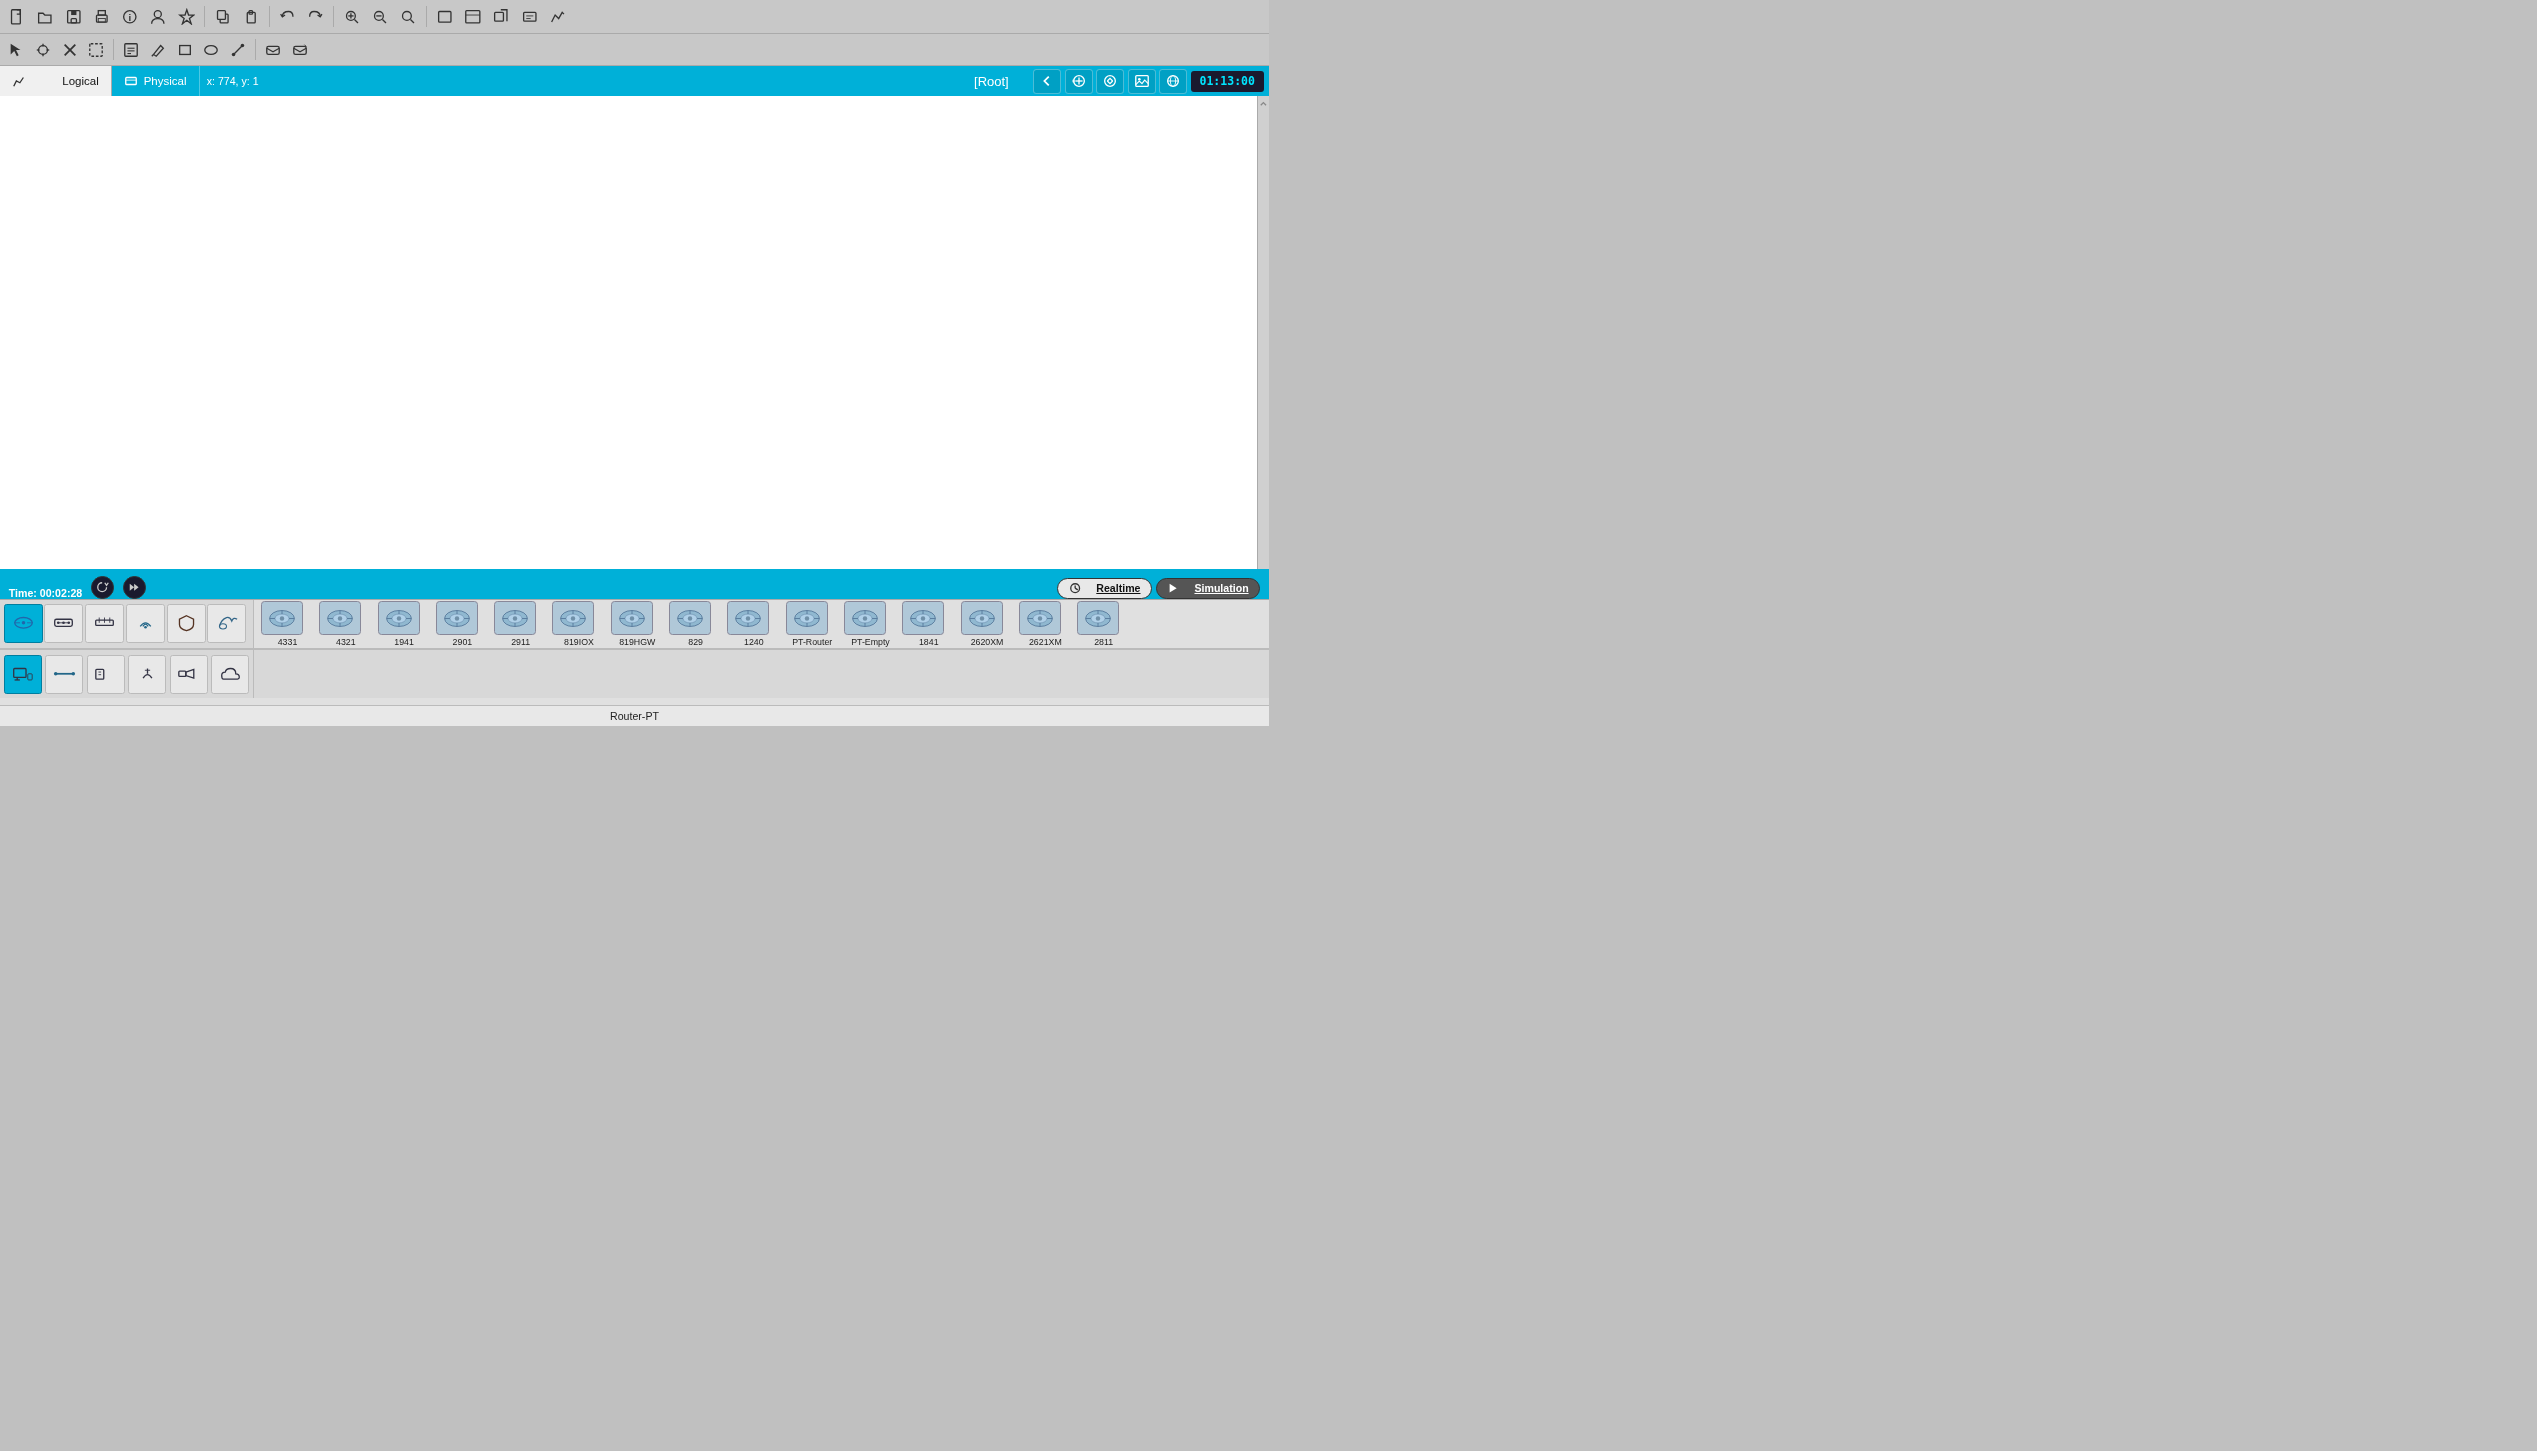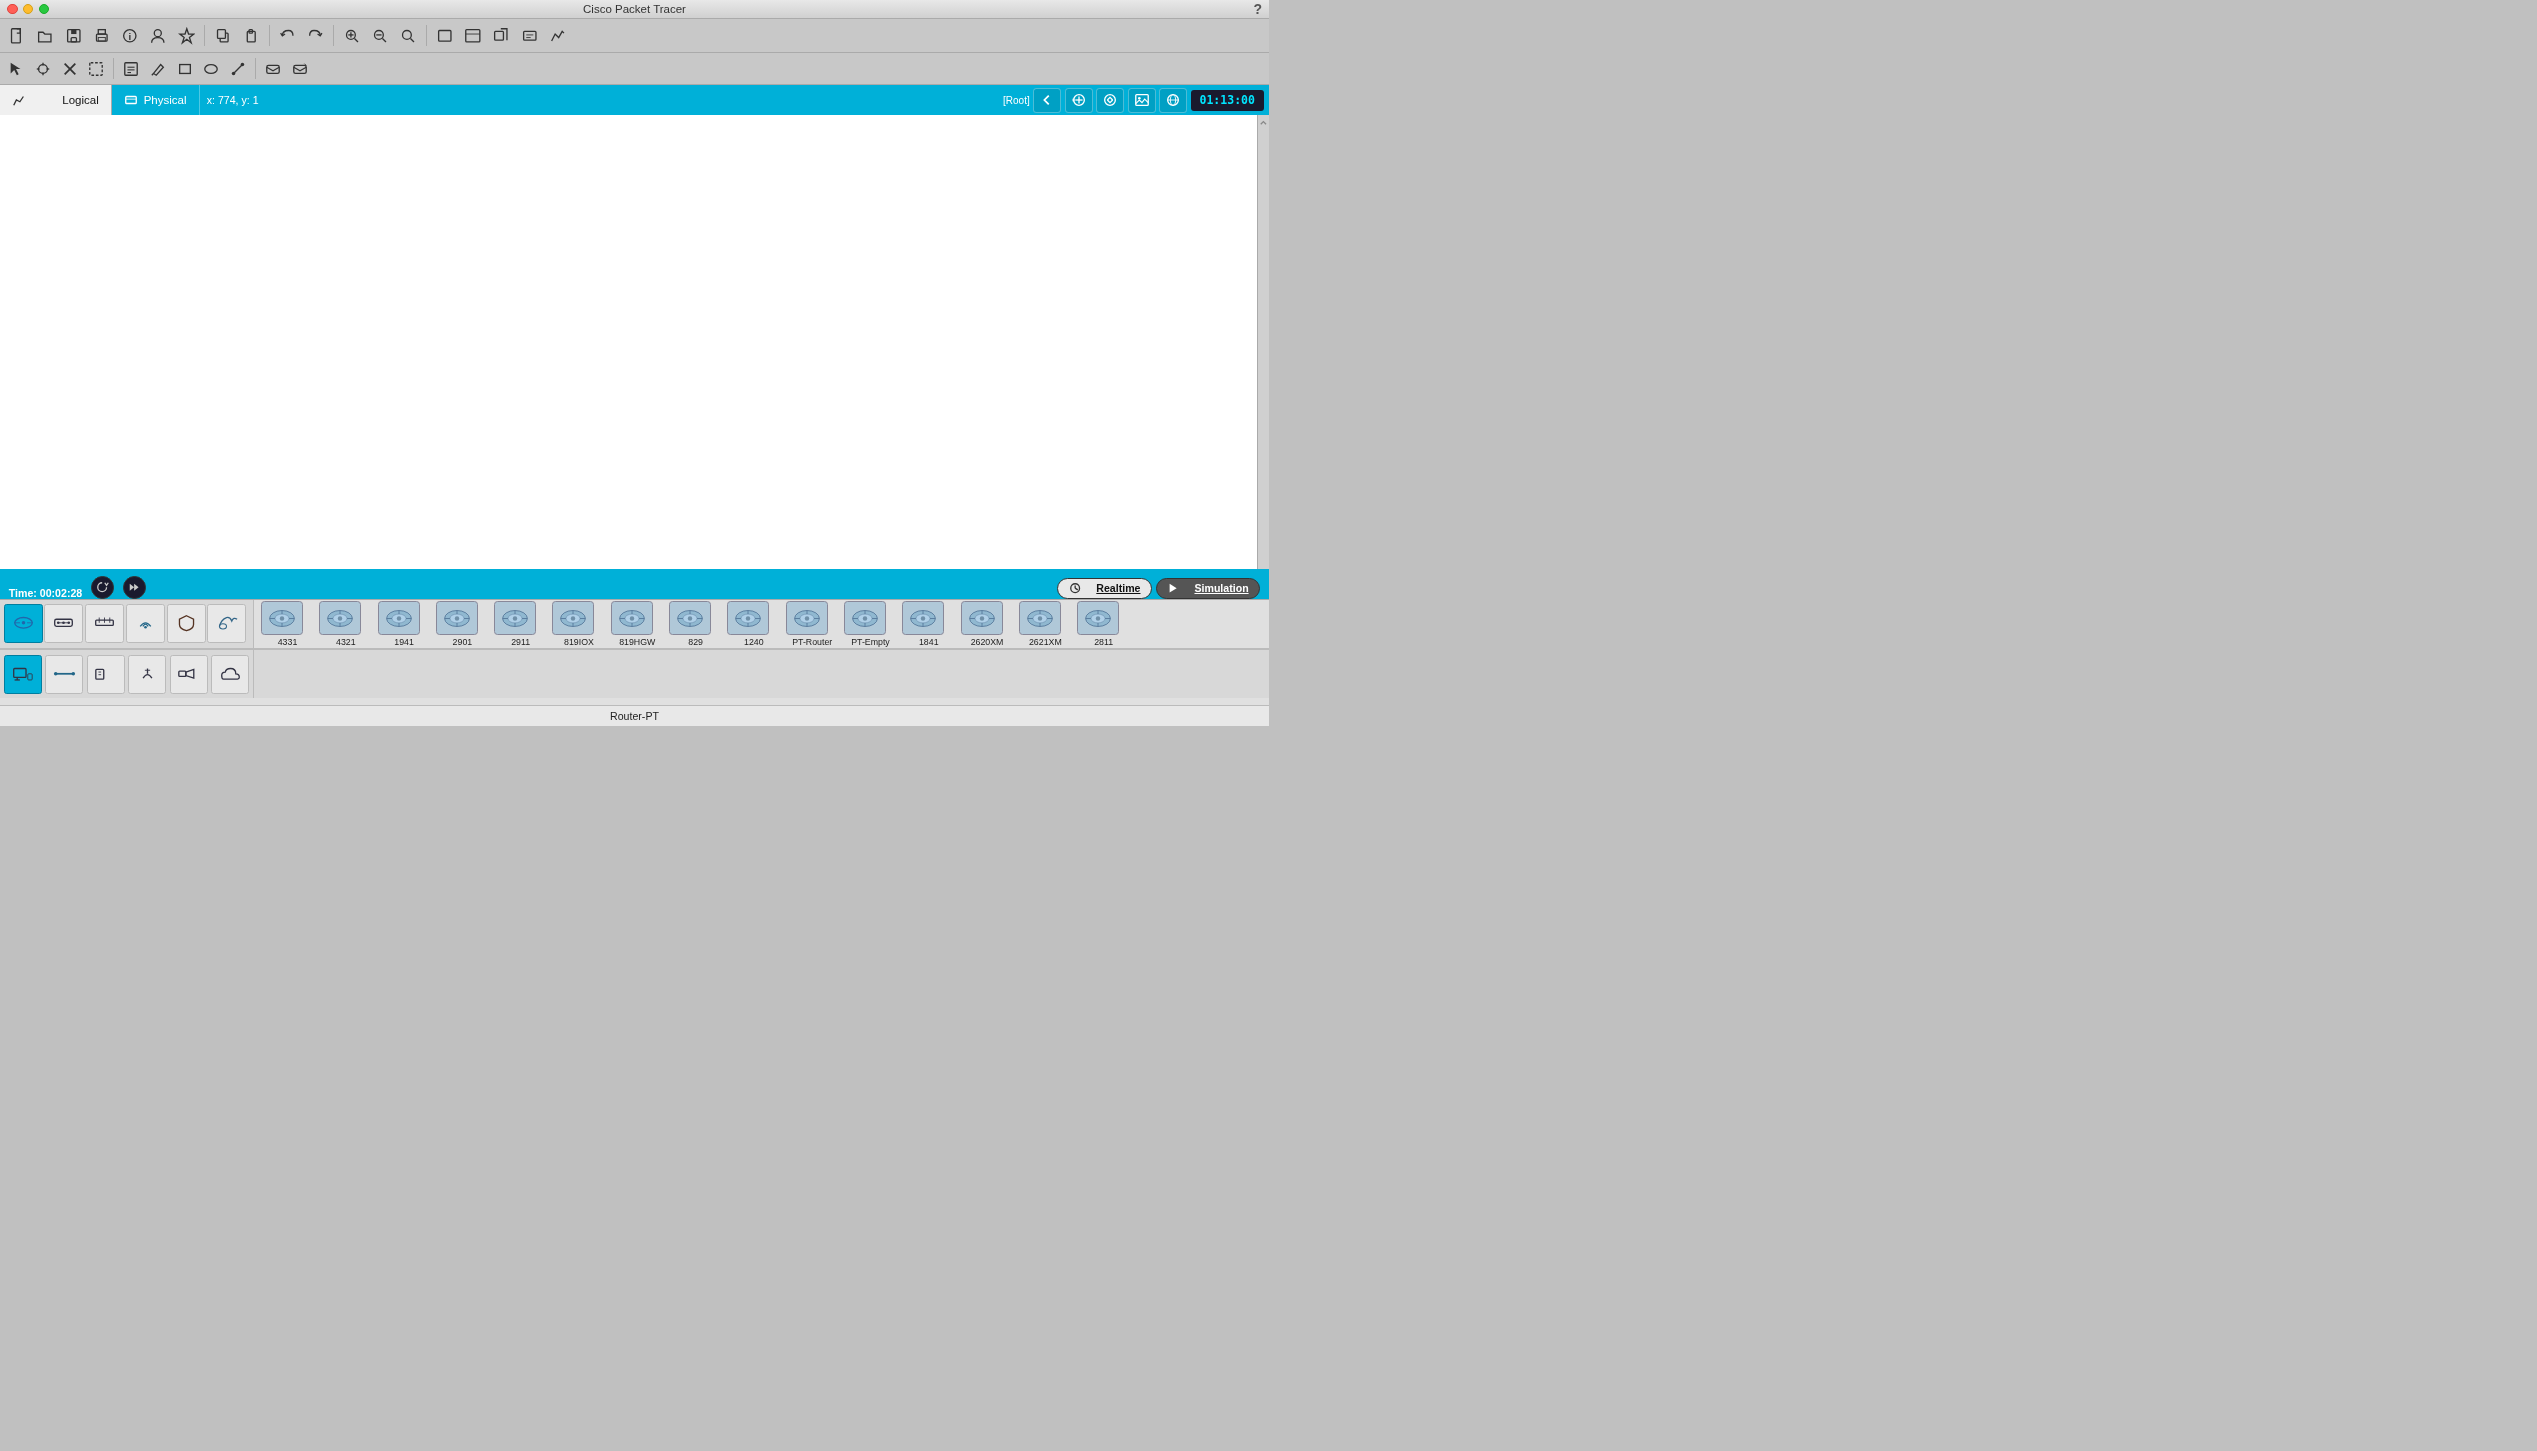--- a/index.html
+++ b/index.html
@@ -365,15 +365,6 @@
 
 <div id="app">
 
-  <div id="titlebar">
-    <div class="window-controls">
-      <span class="wc-btn wc-close"></span>
-      <span class="wc-btn wc-min"></span>
-      <span class="wc-btn wc-max"></span>
-    </div>
-    <span class="title">Cisco Packet Tracer</span>
-    <span class="help-btn">?</span>
-  </div>
 
   <div id="main-toolbar">
 

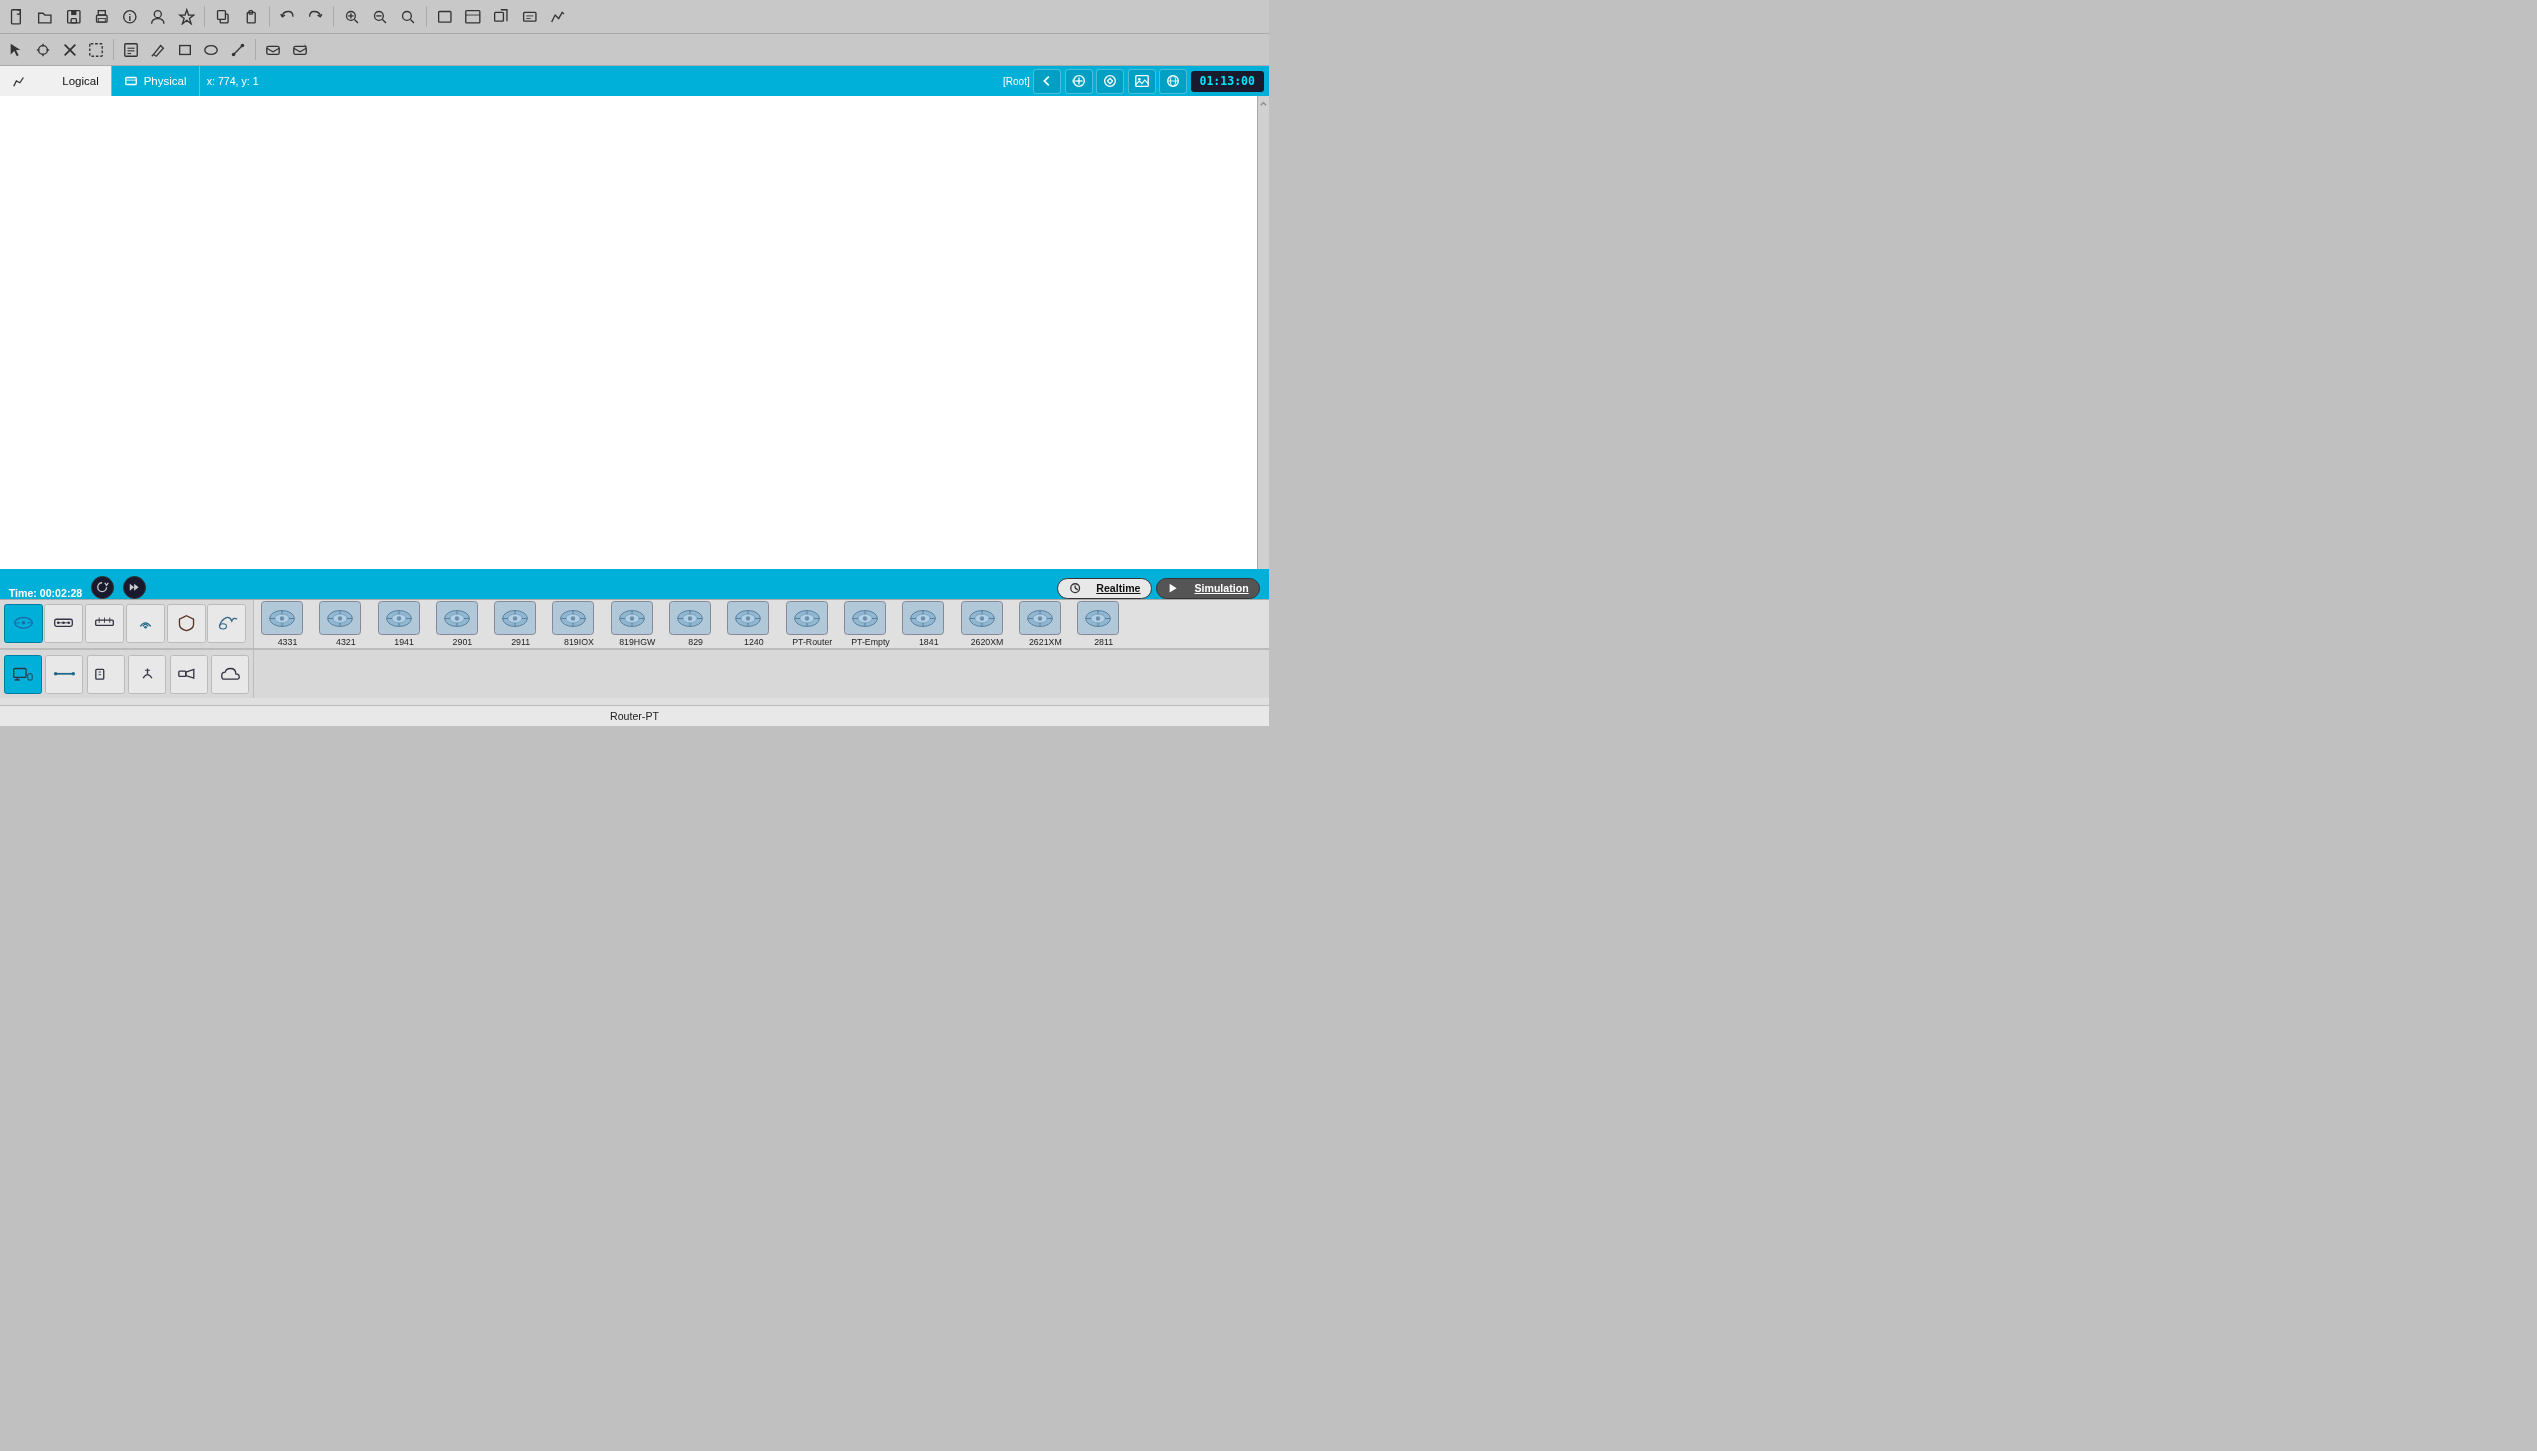--- a/index.html
+++ b/index.html
@@ -146,8 +146,8 @@
     }
     .tabbar-right .root-label {
       color: #fff;
-      font-size: 10px;
-      margin-right: 0;
+      font-size: 13px;
+      margin-right: 21px;
     }
     .nav-btn {
       width: 28px;

